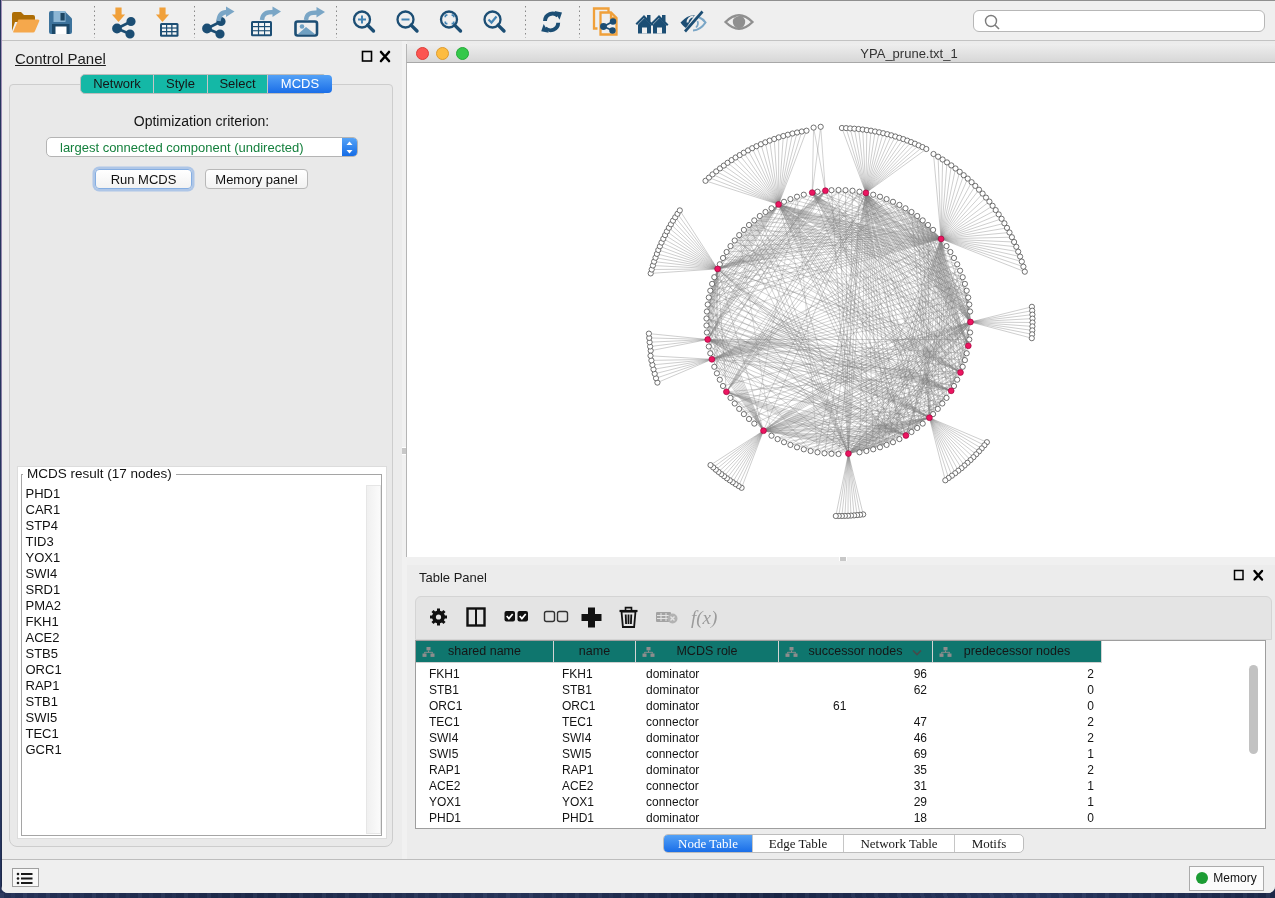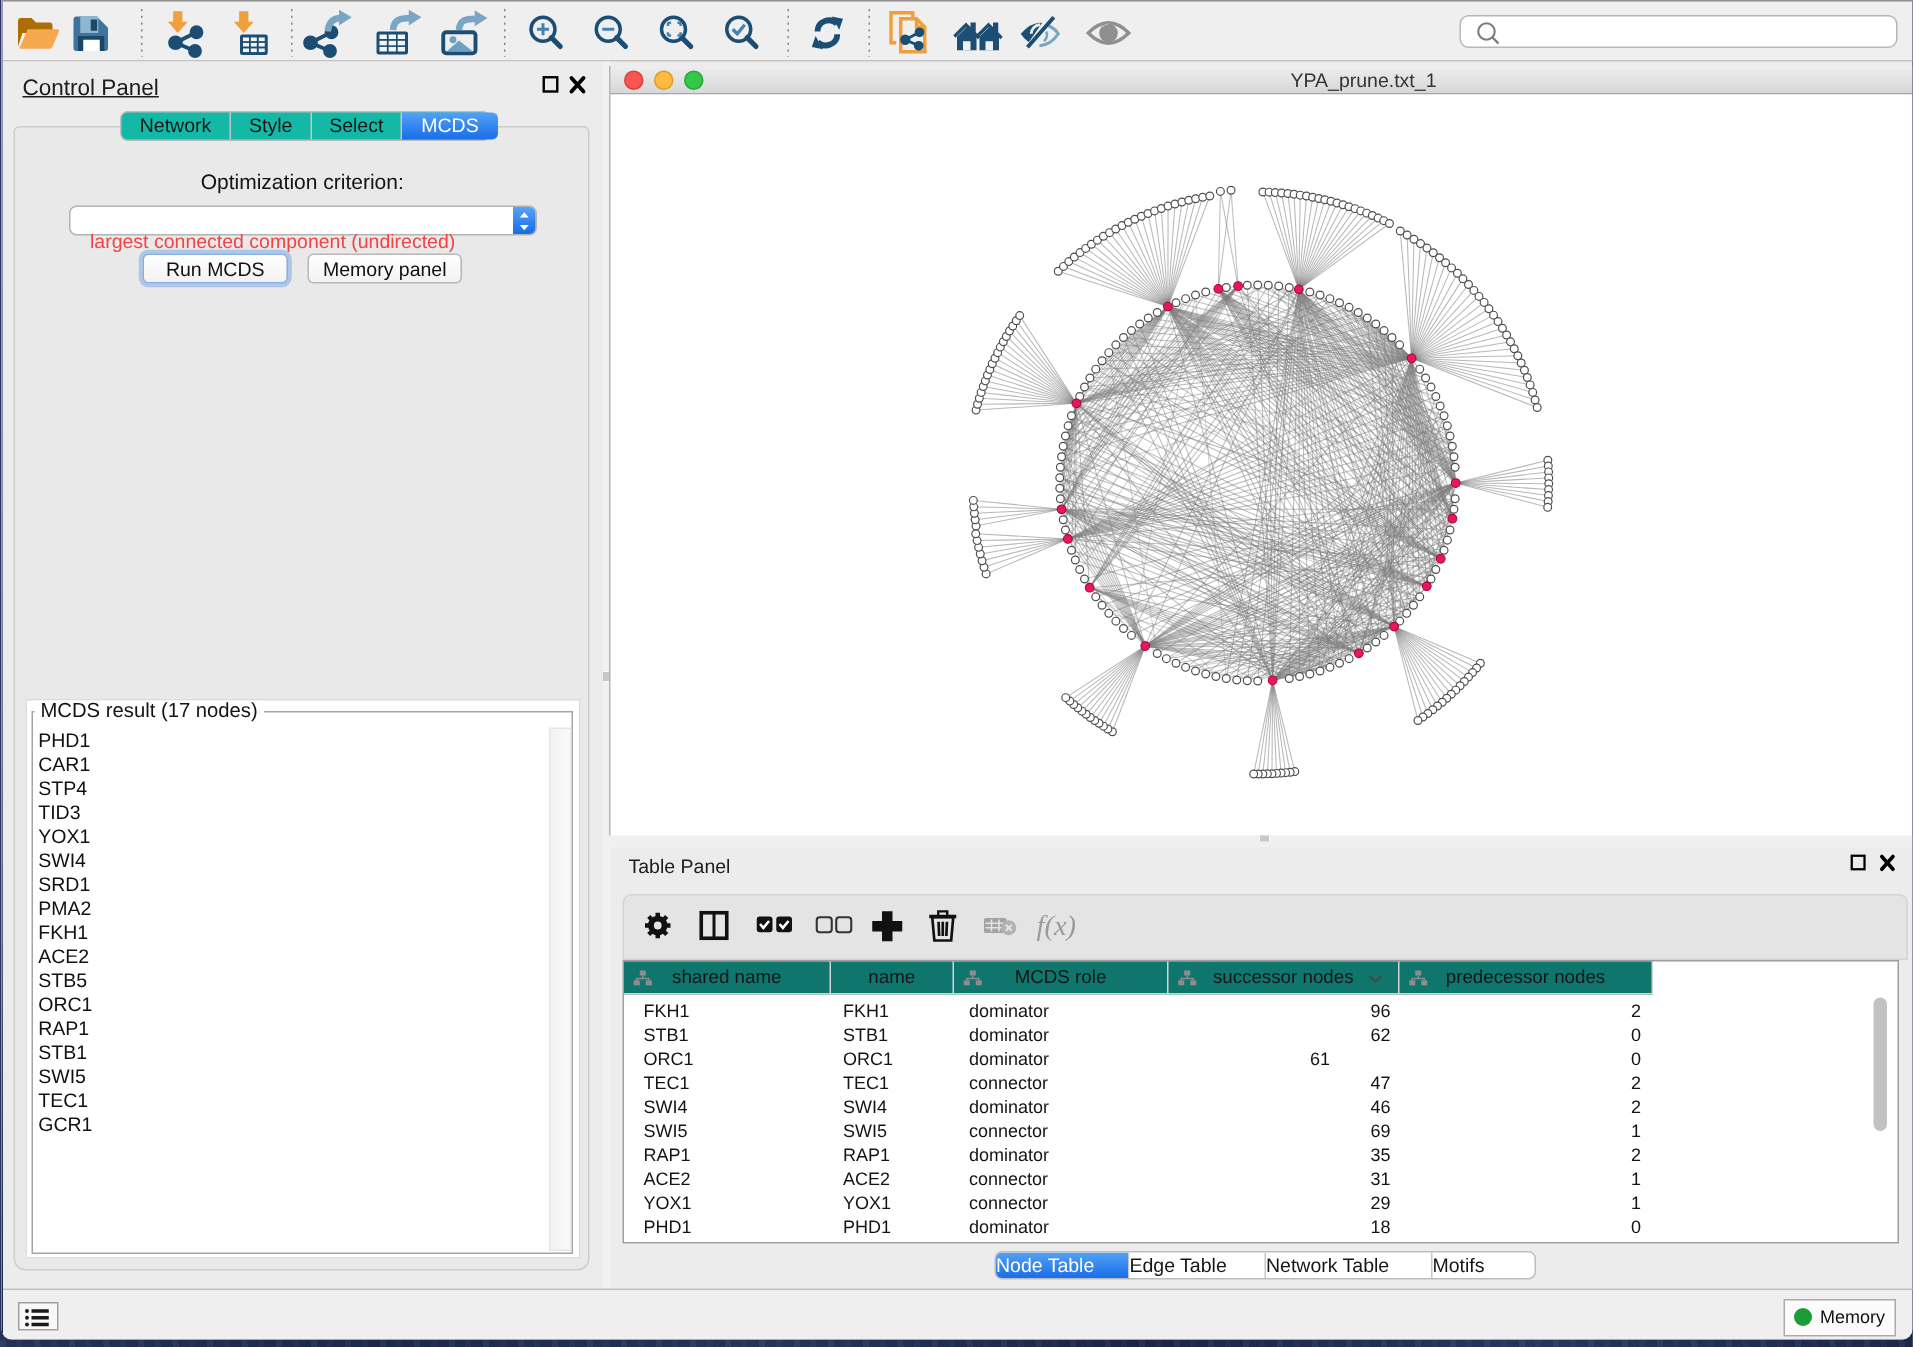--- a/index.html
+++ b/index.html
@@ -21,7 +21,7 @@
 #cp-tabs .sel{background:linear-gradient(#53a1f6,#1a6ee8);color:#fff;border-radius:0 4px 4px 0;}
 #optlabel{position:absolute;left:0;top:72px;width:401px;text-align:center;font-size:14px;color:#141414;}
 #combo{position:absolute;left:45px;top:96px;width:312px;height:20px;background:#fff;border:1px solid #b4b4b4;border-radius:5px;box-sizing:border-box;}
-#combo .txt{position:absolute;left:13px;top:15px;font-size:13px;color:#ef4444;text-align:right;}
+#combo .txt{position:absolute;left:13px;top:2px;font-size:13px;color:#15803d;text-align:right;}
 #combo .btn{position:absolute;right:0px;top:0px;width:15px;height:18px;background:linear-gradient(#55a3f7,#156ce6);border-radius:0 4px 4px 0;}
 .btnw{position:absolute;height:20px;background:linear-gradient(#ffffff,#f2f2f2);border:1px solid #b8b8b8;border-radius:4px;box-sizing:border-box;font-size:13px;color:#111;text-align:center;line-height:19px;}
 #runbtn{left:94px;top:128px;width:97px;border:1px solid #85aee2;box-shadow:0 0 0 2.5px rgba(126,169,230,.55);}

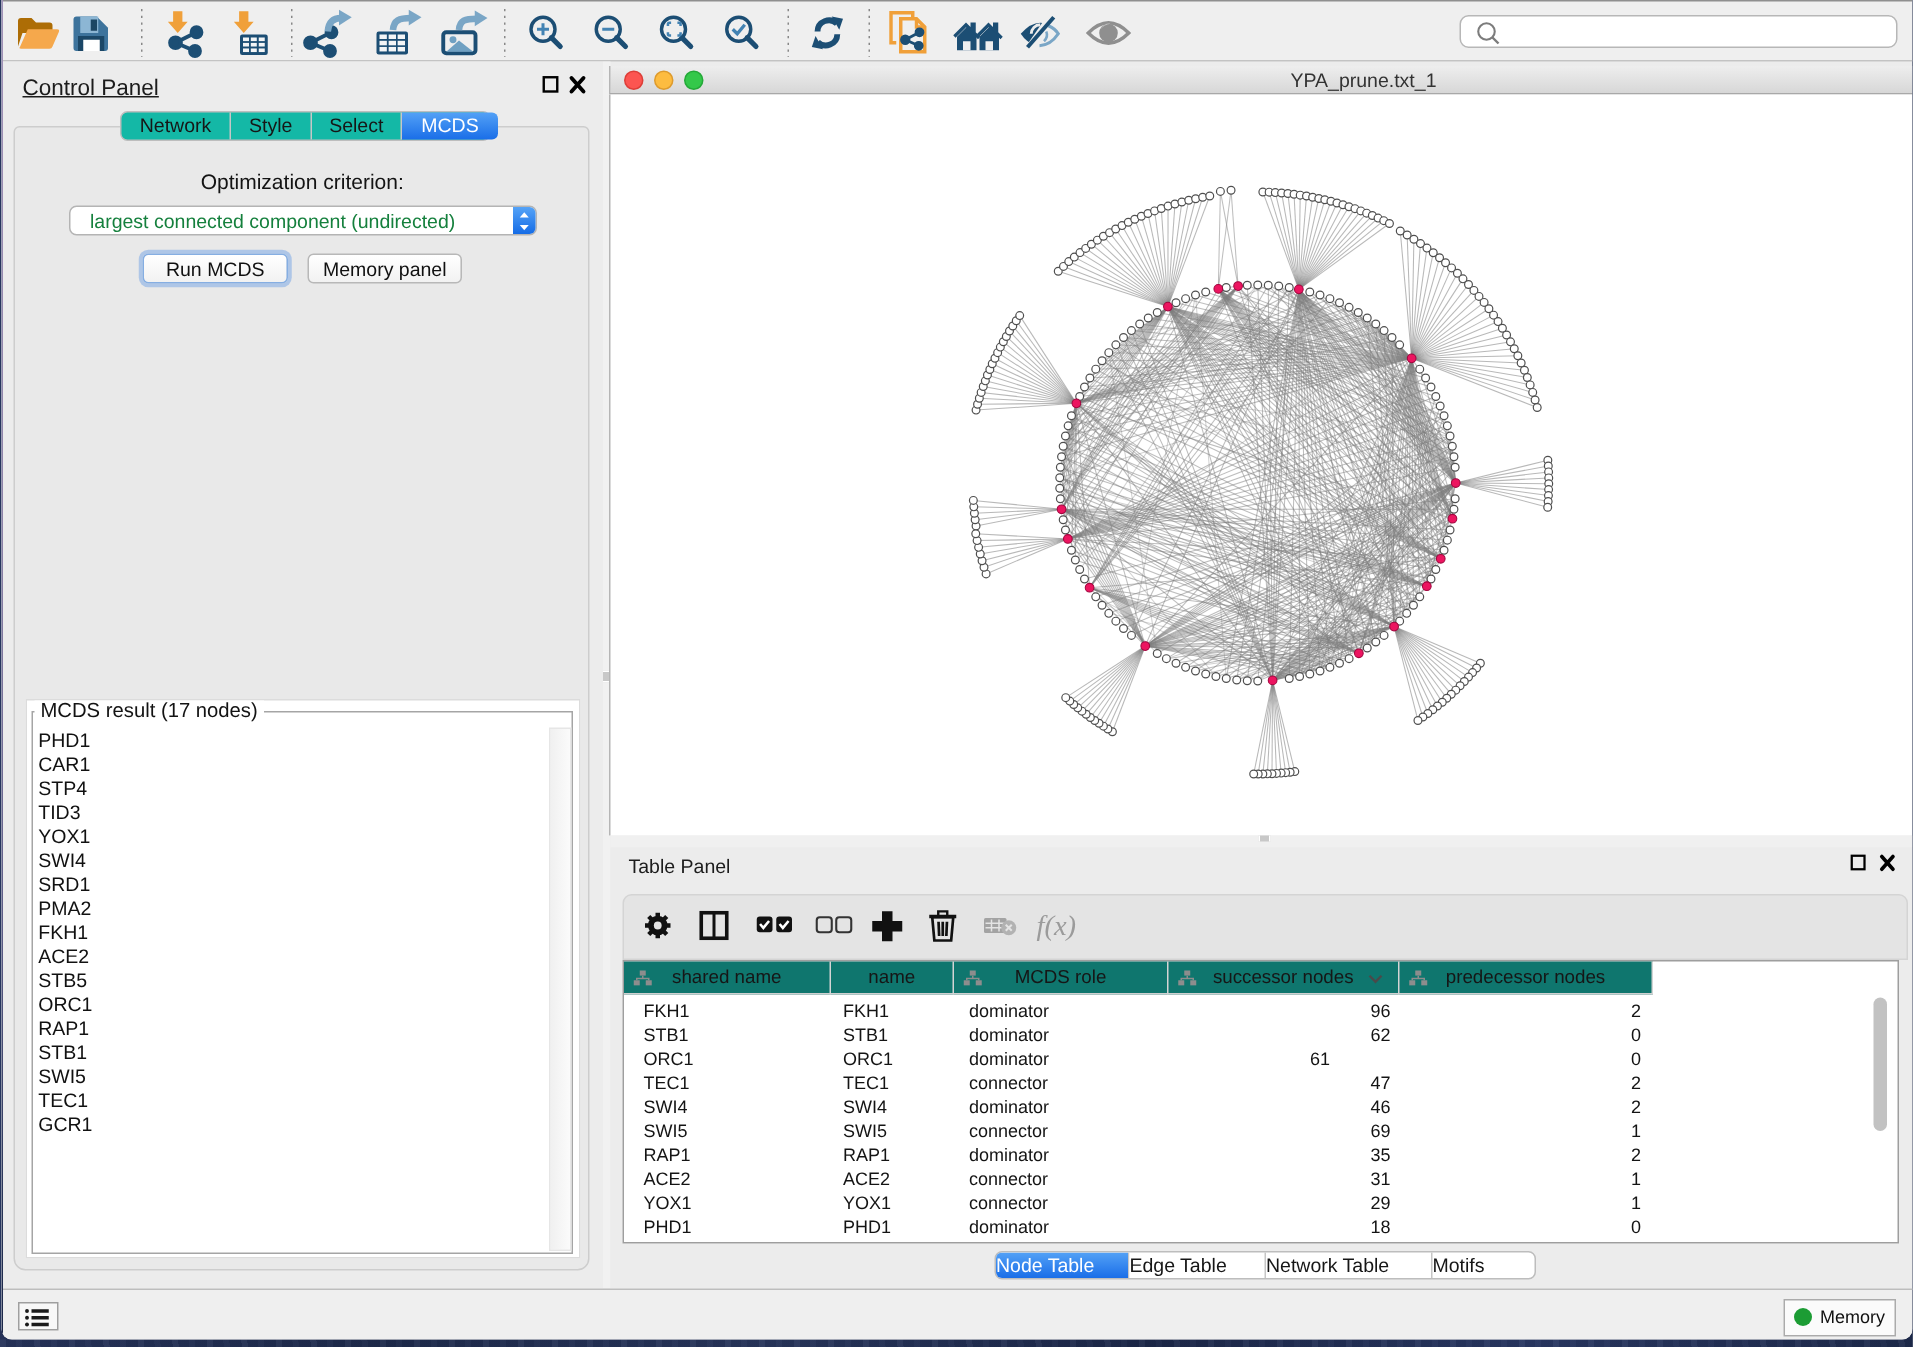--- a/index.html
+++ b/index.html
@@ -1294,7 +1294,7 @@
 <div class="cell" style="left:13px;top:58px">ORC1</div>
 <div class="cell" style="left:146px;top:58px">ORC1</div>
 <div class="cell" style="left:230px;top:58px">dominator</div>
-<div class="cell" style="left:417px;top:58px;width:94px;text-align:center">61</div>
+<div class="cell" style="left:417px;top:58px;width:94px;text-align:left">61</div>
 <div class="cell" style="left:540px;top:58px;width:138px;text-align:right">0</div>
 <div class="cell" style="left:13px;top:74px">TEC1</div>
 <div class="cell" style="left:146px;top:74px">TEC1</div>

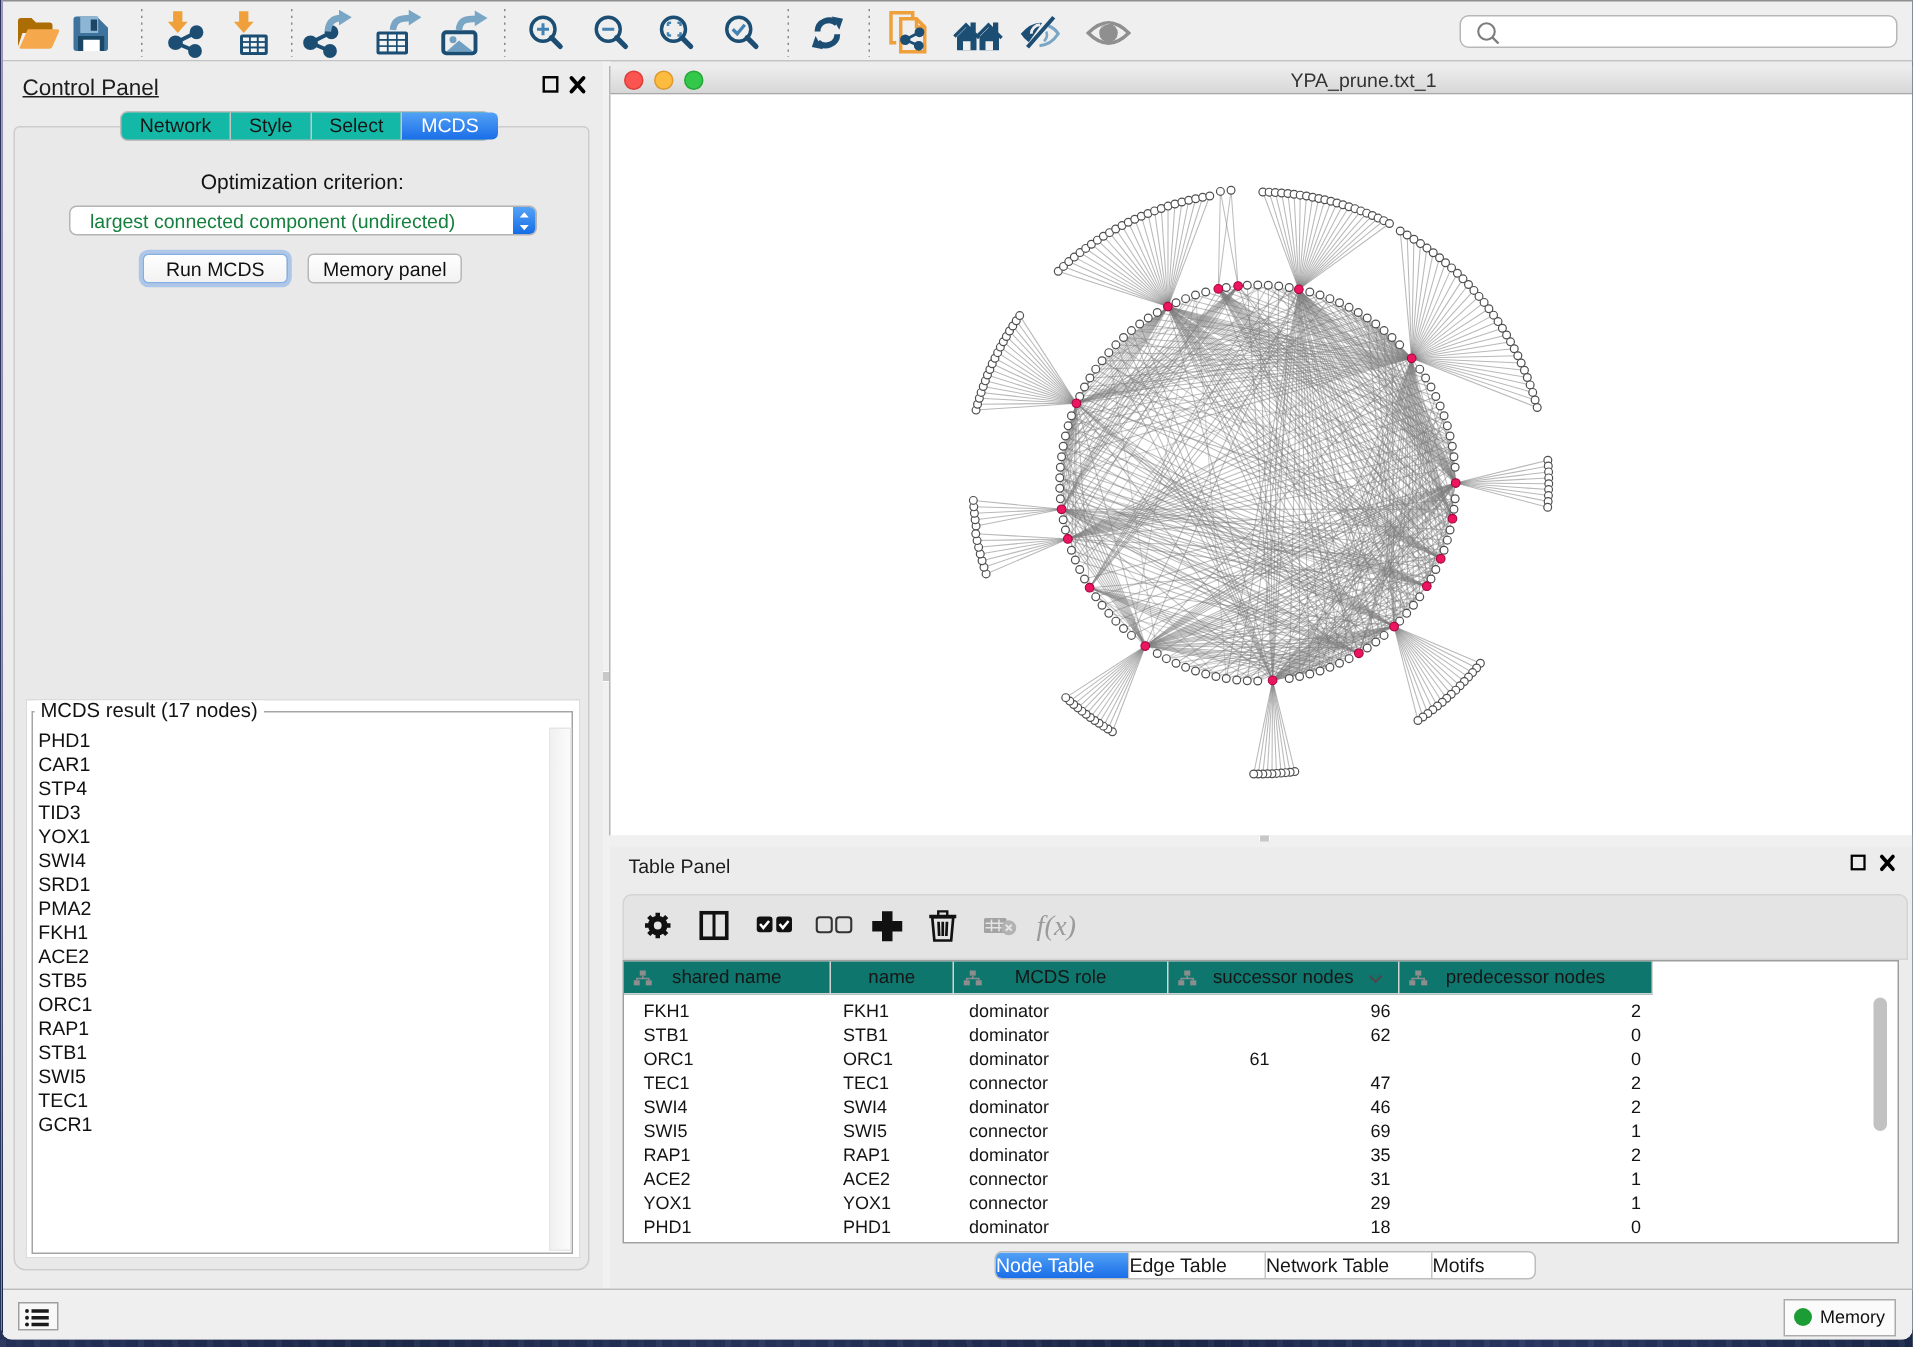--- a/index.html
+++ b/index.html
@@ -56,7 +56,7 @@
 #listbtn{position:absolute;left:11px;top:8px;width:27px;height:19px;background:#f8f8f8;border:1px solid #9f9f9f;box-sizing:border-box;}
 #ledge{position:absolute;left:0;top:0;width:1px;height:893px;background:linear-gradient(#a292b8,#8d82a8 40%,#5a5a85 70%,#273356 90%,#1a2547);}
 .tabset{position:absolute;display:flex;height:19px;border:1px solid #bdbdbd;border-radius:5px;background:#fff;box-sizing:border-box;}
-.tabset .t{font-size:13px;color:#161616;line-height:17px;border-right:1px solid #c6c6c6;box-sizing:border-box;}
+.tabset .t{text-align:center;font-size:13px;color:#161616;line-height:17px;border-right:1px solid #c6c6c6;box-sizing:border-box;font-family:Liberation Serif, serif;}
 .tabset .t:last-child{border-right:none;}
 .tabset .sel{background:linear-gradient(#53a1f6,#1a6ee8);color:#fff;border-radius:4px 0 0 4px;}
 </style>

